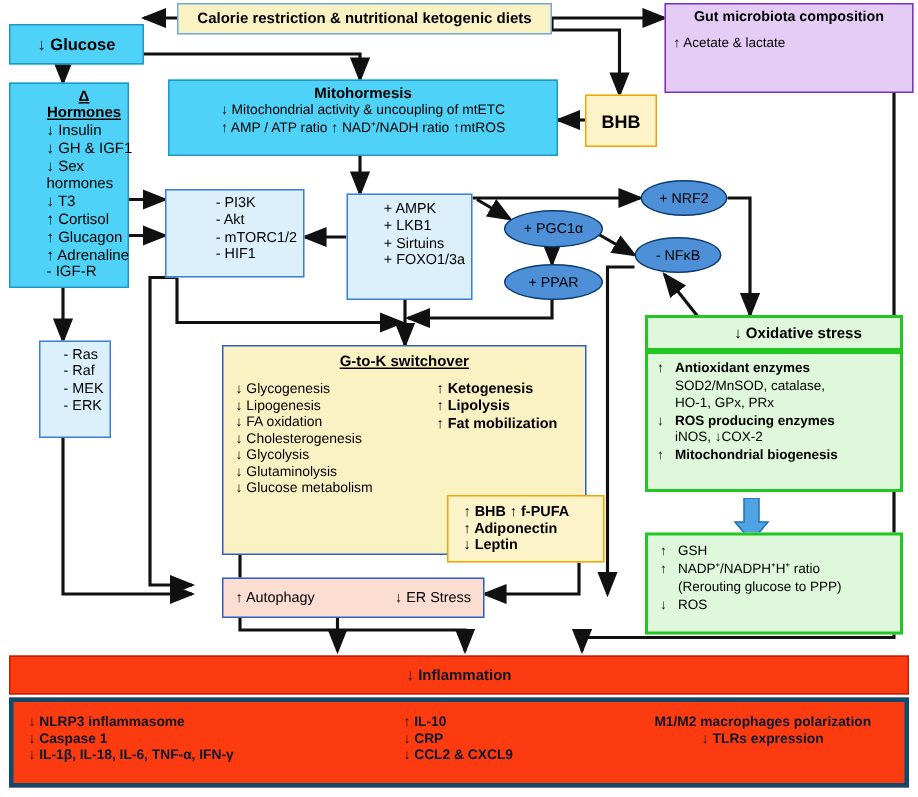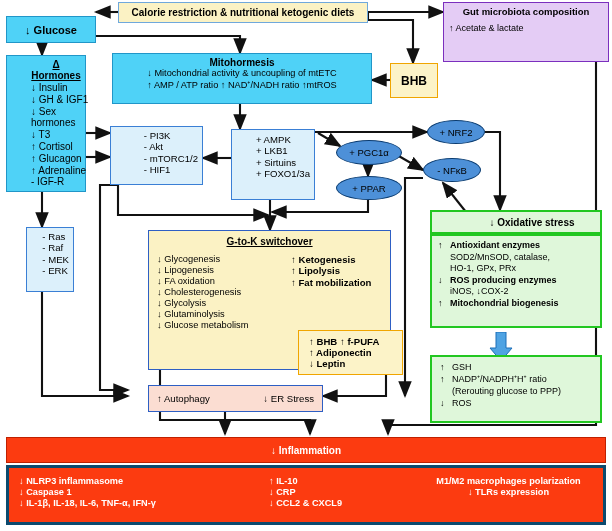--- a/index.html
+++ b/index.html
@@ -28,7 +28,7 @@
   .purple { background:#E4CCF5; border:1px solid #7B2FBE; }
   .green  { background:#DFF7DA; border:1px solid #22C721; }
   .pink   { background:#FBDDD2; border:1px solid #2E5FC4; }
-  .redbar { background:#FC3B10; border:1px solid #C02000; color:#ffffff; }
+  .redbar { background:#FC3B10; border:1px solid #C02000; color:#0f172a; }
 
   .title { font-weight:bold; text-align:center; }
   .ttl-u { font-weight:bold; text-align:center; text-decoration:underline; }

